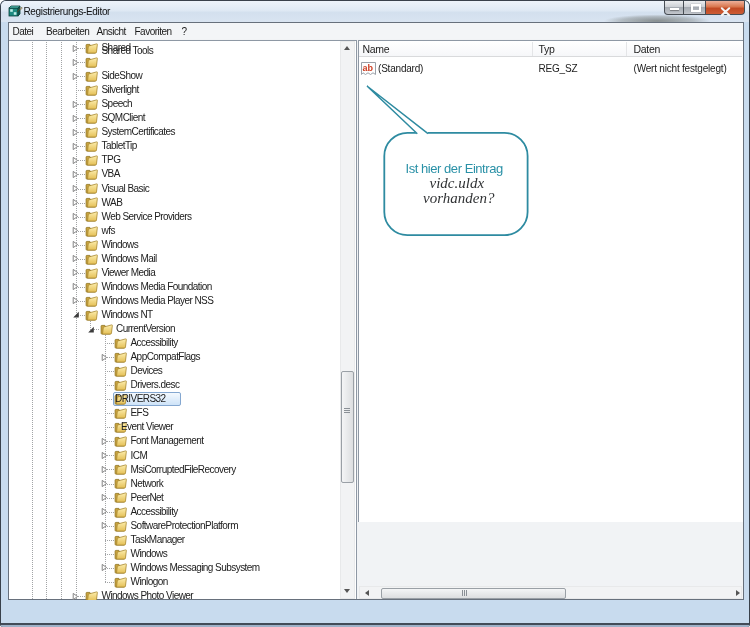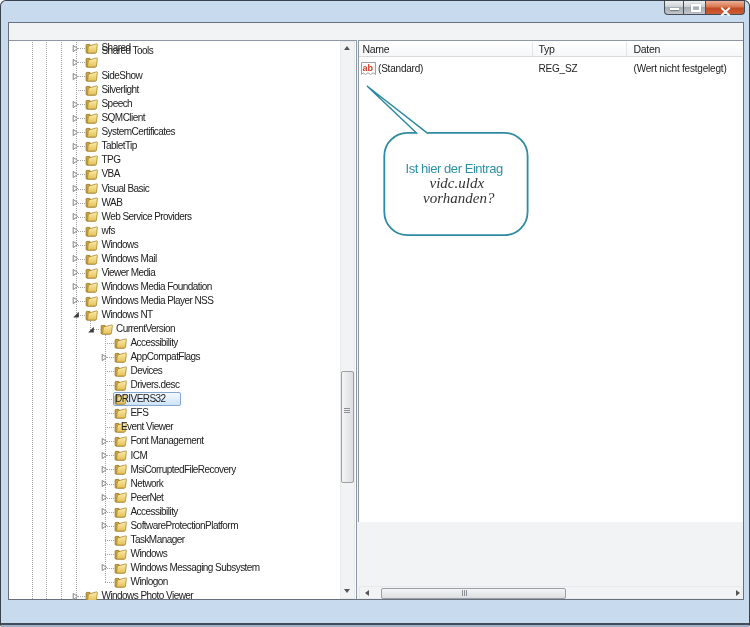--- a/index.html
+++ b/index.html
@@ -46,6 +46,18 @@
 </style></head>
 <body>
 <div id="win">
+  <div id="titlebar">
+    <div id="tsmudge"></div>
+    <svg id="ticon" width="15" height="15" viewBox="0 0 15 15">
+      <rect x="1" y="4" width="9" height="8" fill="#1d8a80" stroke="#0c3f3a" stroke-width="0.8"></rect>
+      <path d="M1 4 L3 2 L12 2 L10 4 Z" fill="#57c8bc" stroke="#0c3f3a" stroke-width="0.8"></path>
+      <path d="M10 4 L12 2 L12 10 L10 12 Z" fill="#0f5f58" stroke="#0c3f3a" stroke-width="0.8"></path>
+      <rect x="2.2" y="5.2" width="2.6" height="2.6" fill="#bfeee8"></rect>
+      <rect x="5.8" y="8.2" width="2.6" height="2.6" fill="#bfeee8"></rect>
+      <path d="M9 8 L13.5 3.2 L14.3 4 L12.6 5.8 L11.6 5.2 L9.8 7.2 Z" fill="#e8e0c8" stroke="#5a4a20" stroke-width="0.6"></path>
+    </svg>
+    <div id="ttext">Registrierungs-Editor</div>
+  </div>
   <div id="caps">
     <div id="cap-min" class="cap">
         <div id="g-min"></div>

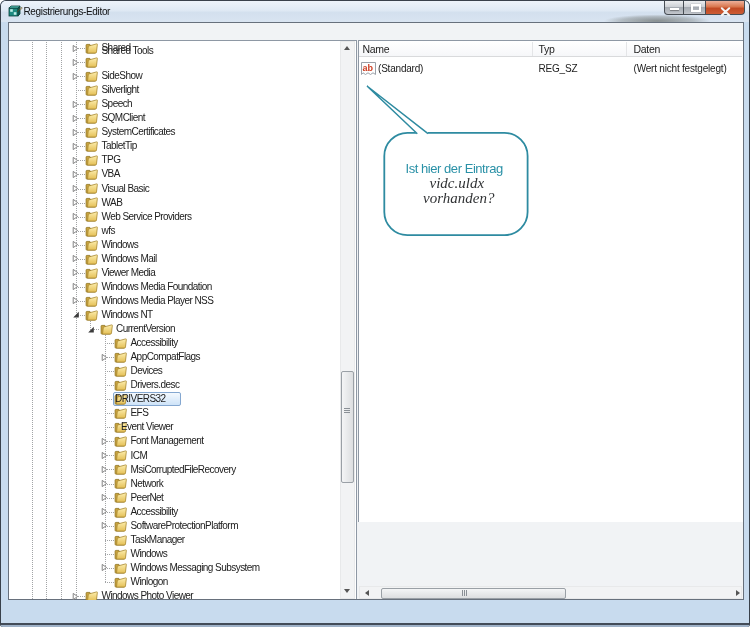--- a/index.html
+++ b/index.html
@@ -72,6 +72,13 @@
       </div>
   </div>
   <div id="client">
+    <div id="menubar">
+      <div class="mi" style="left:3.5px">Datei</div>
+      <div class="mi" style="left:37px">Bearbeiten</div>
+      <div class="mi" style="left:87.5px">Ansicht</div>
+      <div class="mi" style="left:125.5px">Favoriten</div>
+      <div class="mi" style="left:172.5px">?</div>
+    </div>
     <div id="panes">
       <div id="treepane">
         <svg width="0" height="0">

